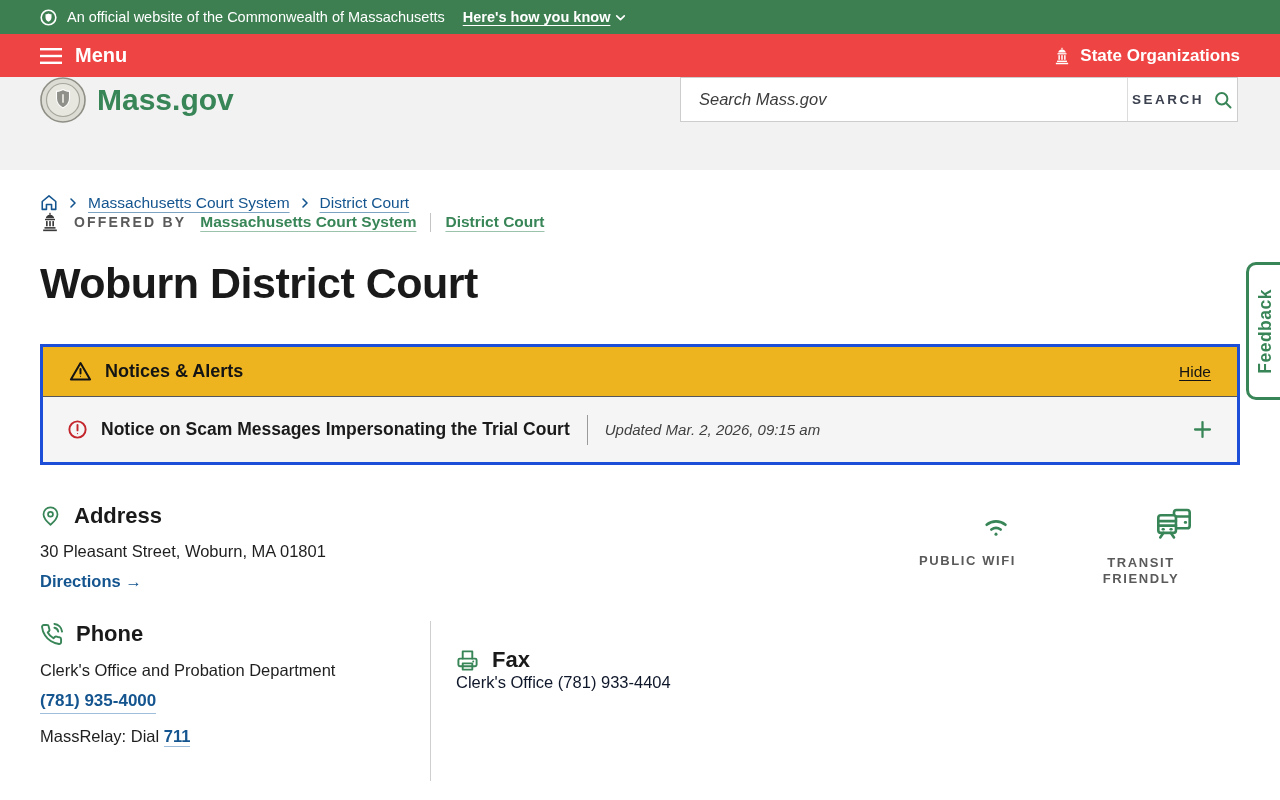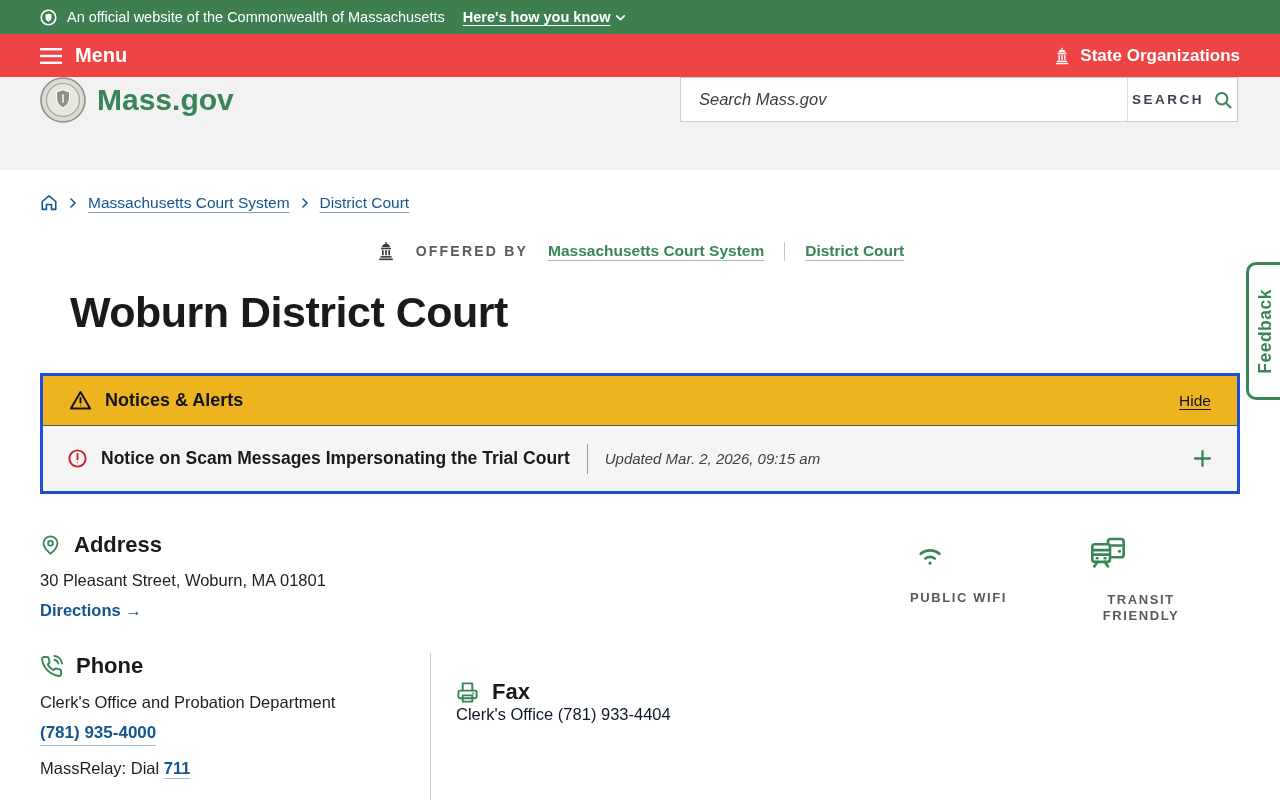--- a/index.html
+++ b/index.html
@@ -64,7 +64,7 @@
     color:#14558f; text-decoration:underline; text-underline-offset:4px;
     text-decoration-color:rgba(20,85,143,.55); cursor:pointer;
   }
-  .offered-by { margin-top:29px; display:flex; align-items:center; gap:20px;justify-content:center; }
+  .offered-by { display:flex; align-items:center; gap:14px; }
   .offered-by .ob-label {
     font-size:14px; font-weight:700; letter-spacing:2.2px; color:#5a5a5a;
   }

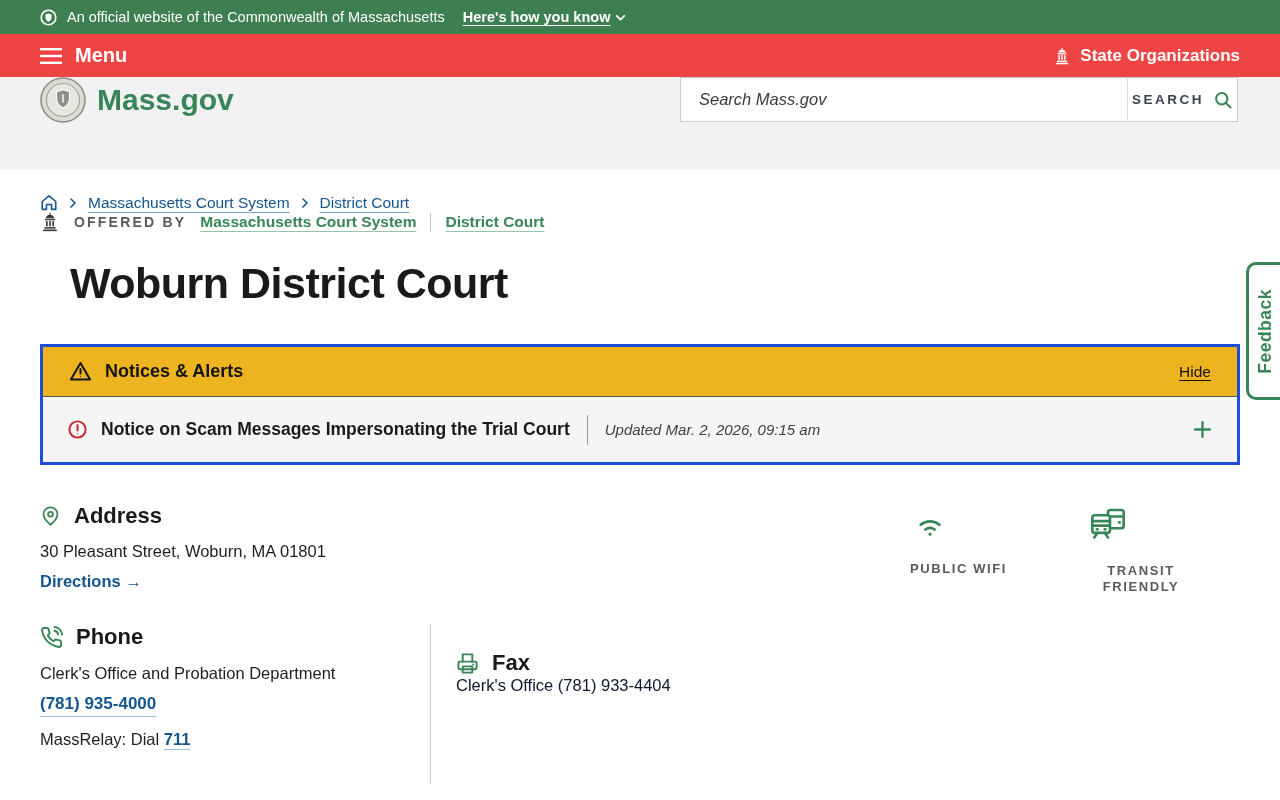--- a/index.html
+++ b/index.html
@@ -74,7 +74,7 @@
     text-decoration-color:rgba(56,133,87,.5); cursor:pointer;
   }
   .ob-divider { width:1px; height:19px; background:#c4c4c4; }
-  h1 { margin-top:27px; font-size:43px; font-weight:700; color:#1a1a1a; letter-spacing:-0.5px;margin-left:30px; }
+  h1 { margin-top:27px; font-size:43px; font-weight:700; color:#1a1a1a; letter-spacing:-0.5px; }
   
   .alerts { margin-top:36px; border:3px solid #1d4ed8; }
   .alerts-banner {

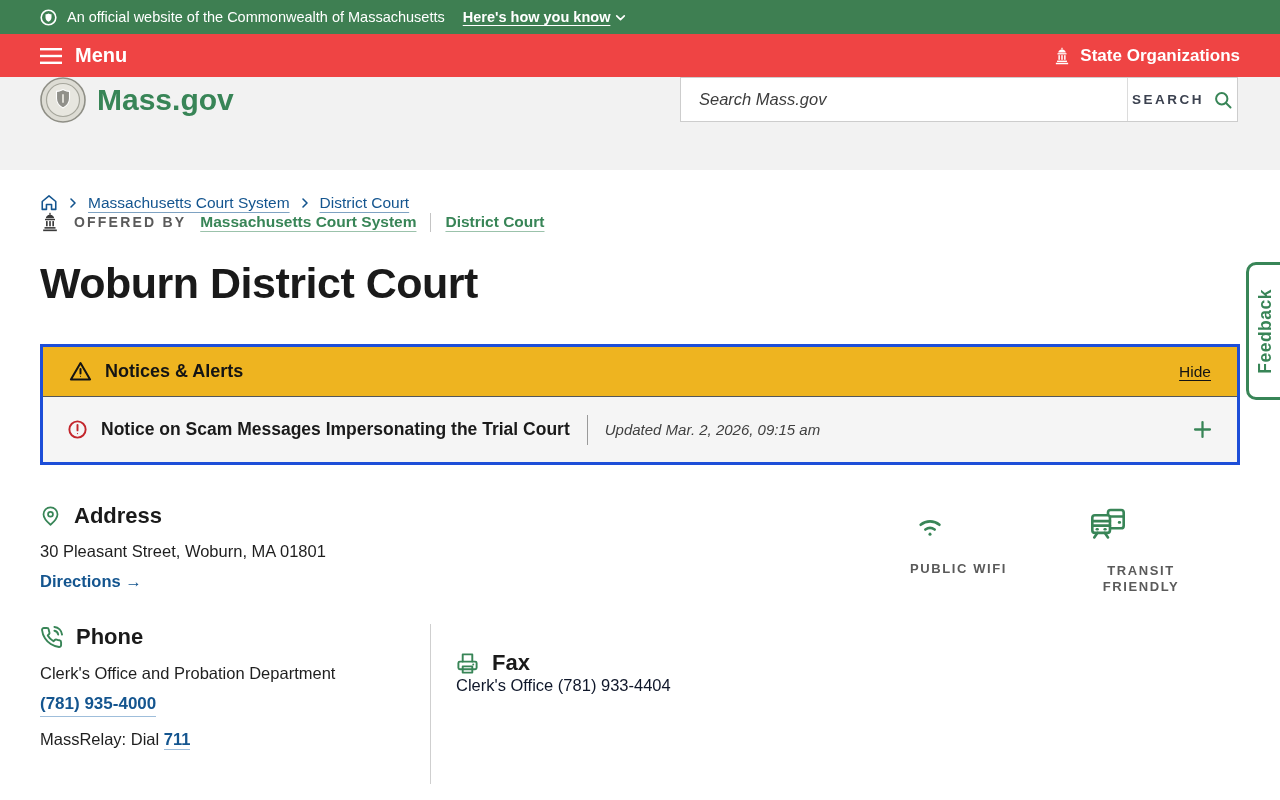--- a/index.html
+++ b/index.html
@@ -104,7 +104,7 @@
     color:#14558f; text-decoration:none; cursor:pointer;
   }
   .badges { display:flex; gap:72px; margin-right:46px; padding-top:5px; }
-  .badge { display:flex; flex-direction:column; align-items:flex-start; width:106px;gap:8px; }
+  .badge { display:flex; flex-direction:column; align-items:flex-end; width:106px; }
   .badge .b-label {
     margin-top:13px; font-size:13px; font-weight:700; letter-spacing:1.6px;
     color:#5a5a5a; text-align:center; line-height:1.2;

